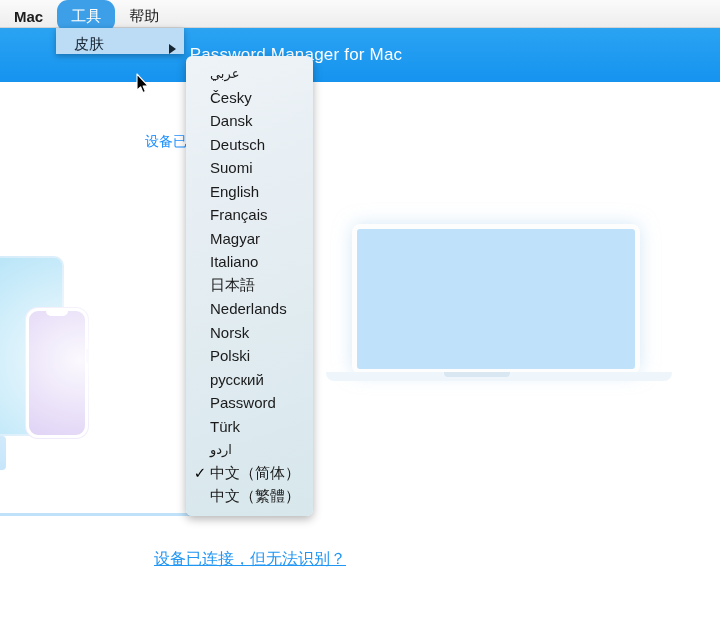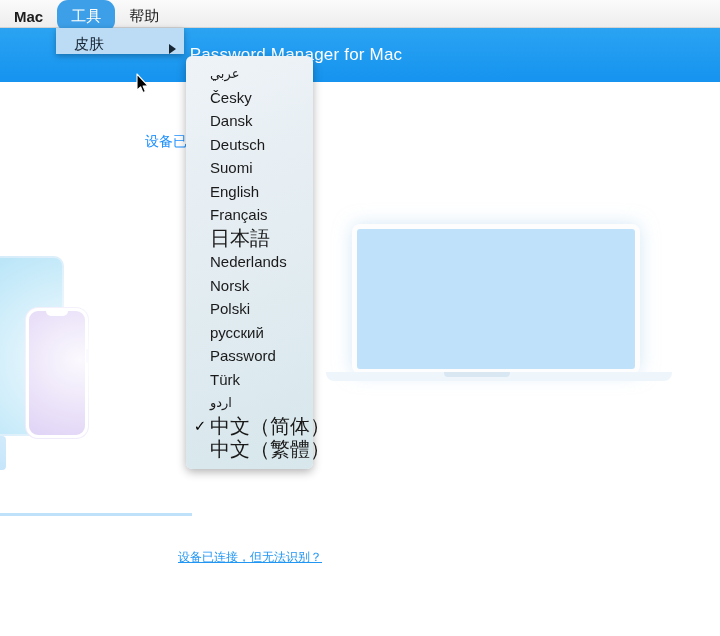--- a/index.html
+++ b/index.html
@@ -234,6 +234,10 @@
       <span class="lang-check"></span>
       <span class="lang-label">Français</span>
     </div>
+    <div class="lang-row ">
+      <span class="lang-check"></span>
+      <span class="lang-label">Magyar</span>
+    </div>
     <div class="lang-row cjk">
       <span class="lang-check"></span>
       <span class="lang-label">日本語</span>

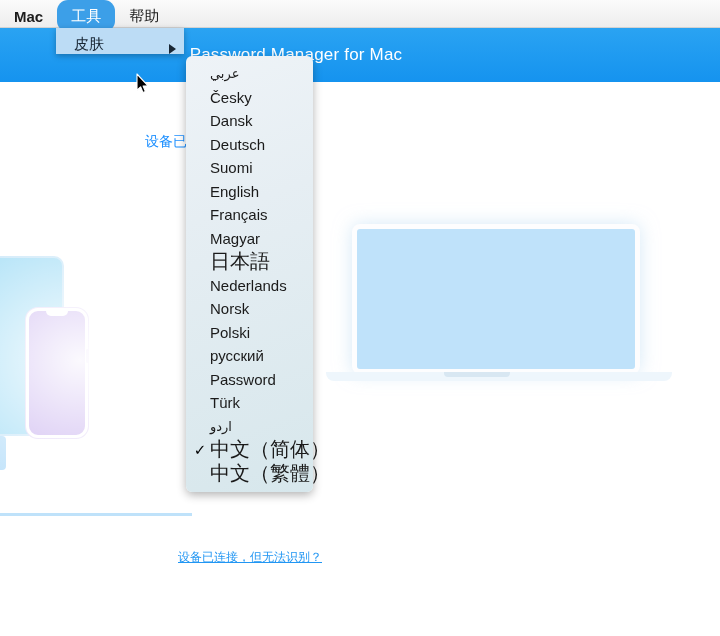--- a/index.html
+++ b/index.html
@@ -238,6 +238,10 @@
       <span class="lang-check"></span>
       <span class="lang-label">Magyar</span>
     </div>
+    <div class="lang-row ">
+      <span class="lang-check"></span>
+      <span class="lang-label">Italiano</span>
+    </div>
     <div class="lang-row cjk">
       <span class="lang-check"></span>
       <span class="lang-label">日本語</span>

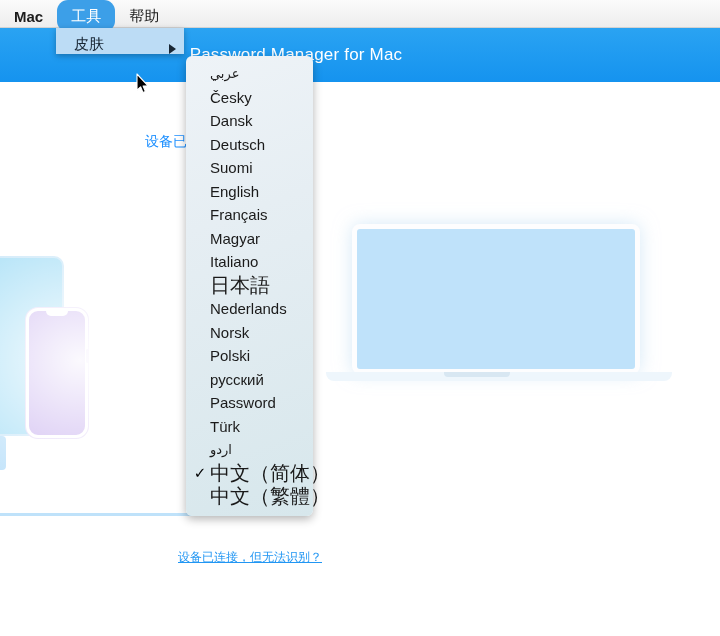--- a/index.html
+++ b/index.html
@@ -154,7 +154,7 @@
   }
   .lang-label{ flex:1; }
   .lang-row.rtl .lang-label{ font-size:13px; }
-  .lang-row.cjk .lang-label{ font-size:20px; }
+  .lang-row.cjk .lang-label{ font-size:15px; }
 
   
   #mouse-cursor{

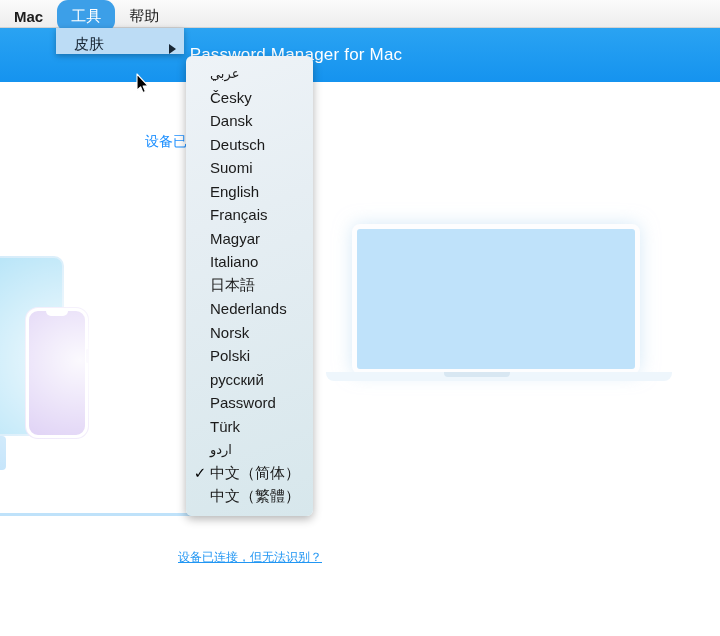--- a/index.html
+++ b/index.html
@@ -89,7 +89,7 @@
   }
   #help-link{
     position:absolute; left:0; top:549px; width:500px;
-    text-align:center; color:#2196f3; font-size:12px;
+    text-align:center; color:#2196f3; font-size:16px;
     text-decoration:underline; white-space:nowrap; cursor:pointer;
   }
 

